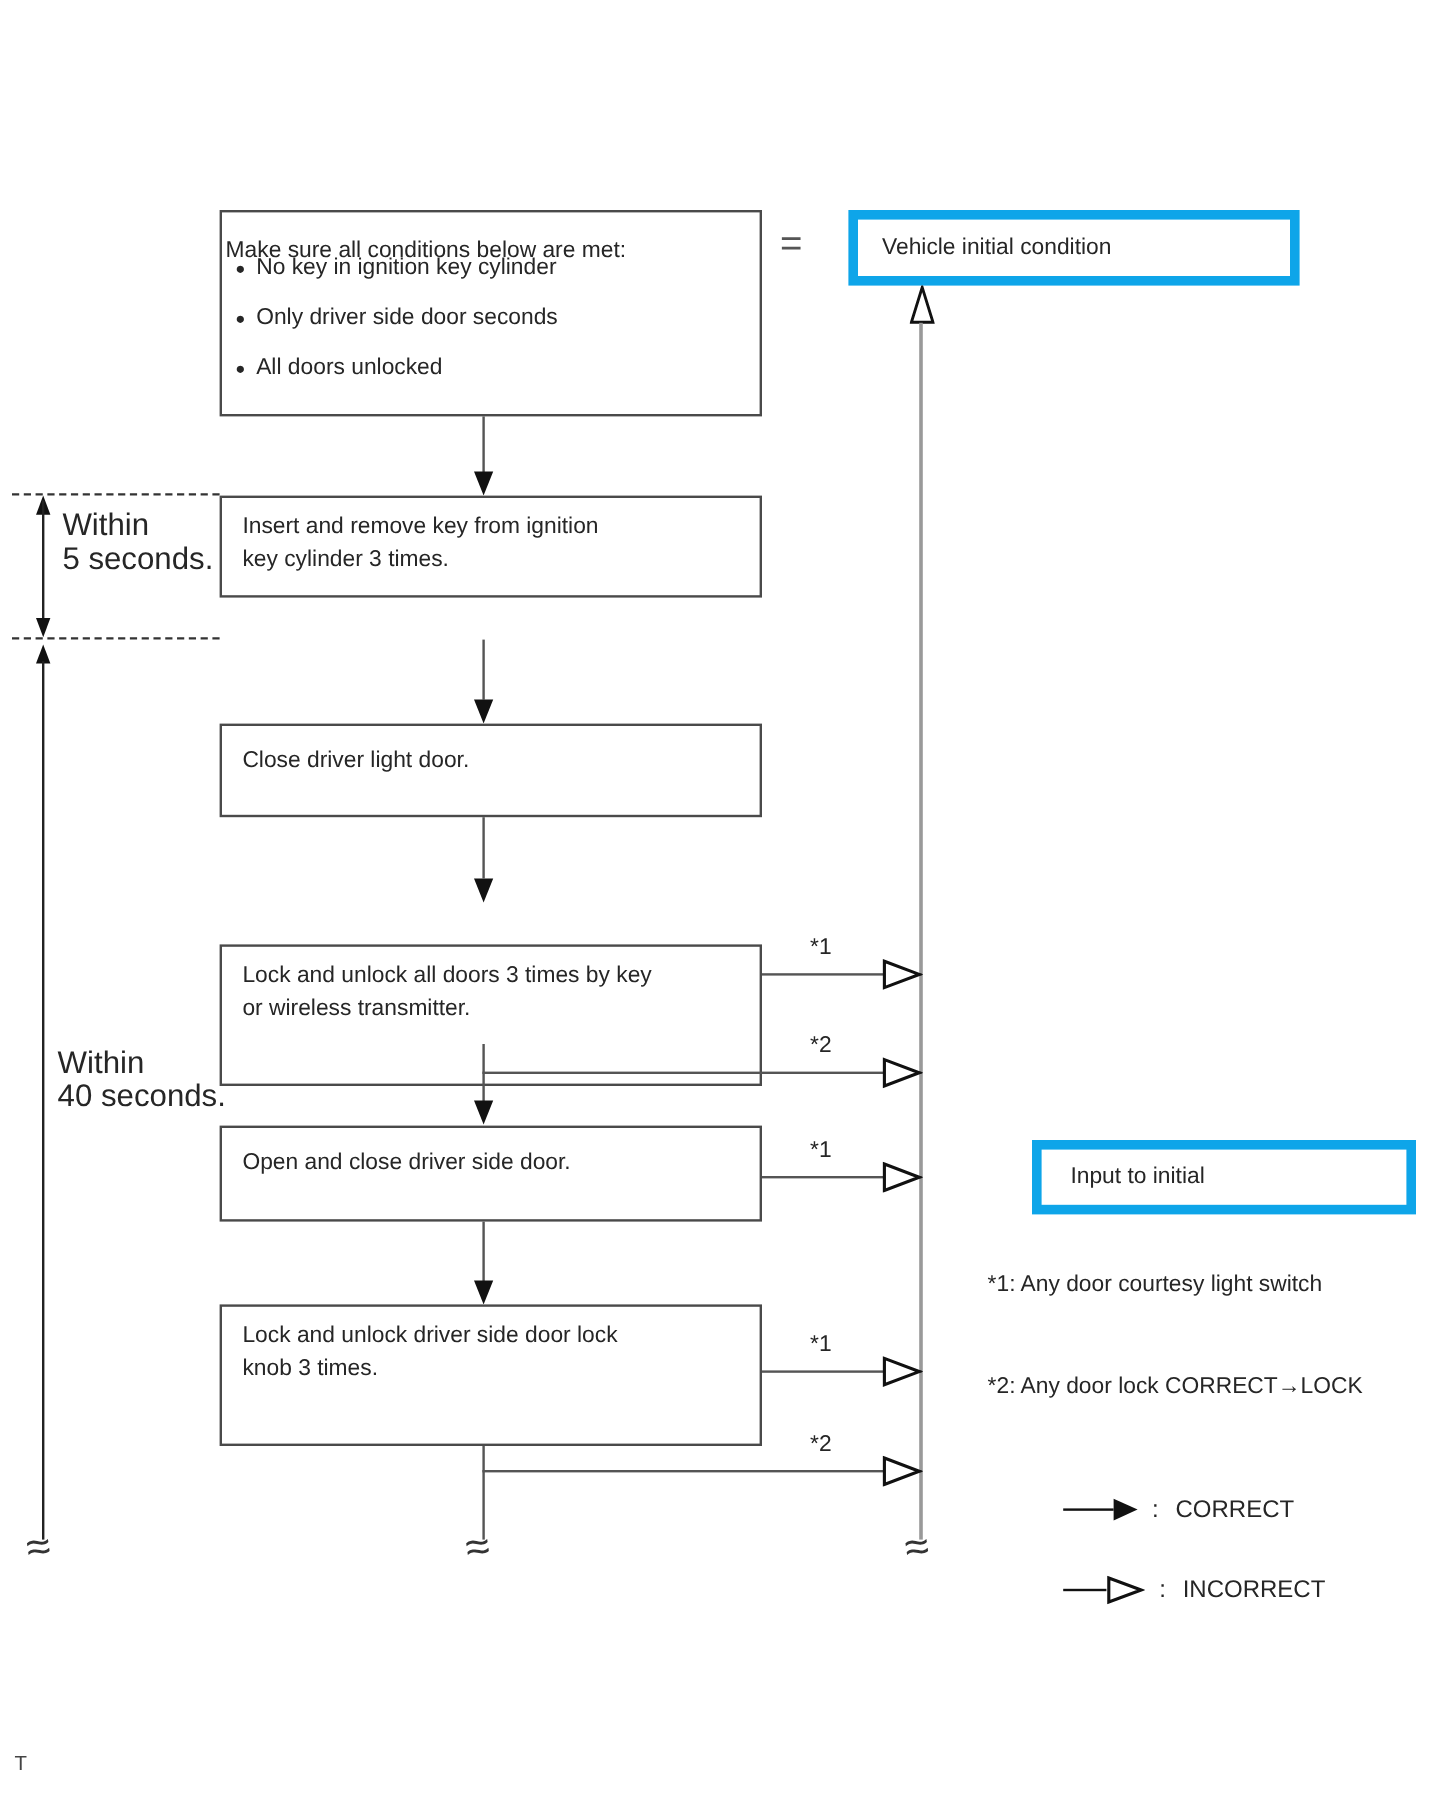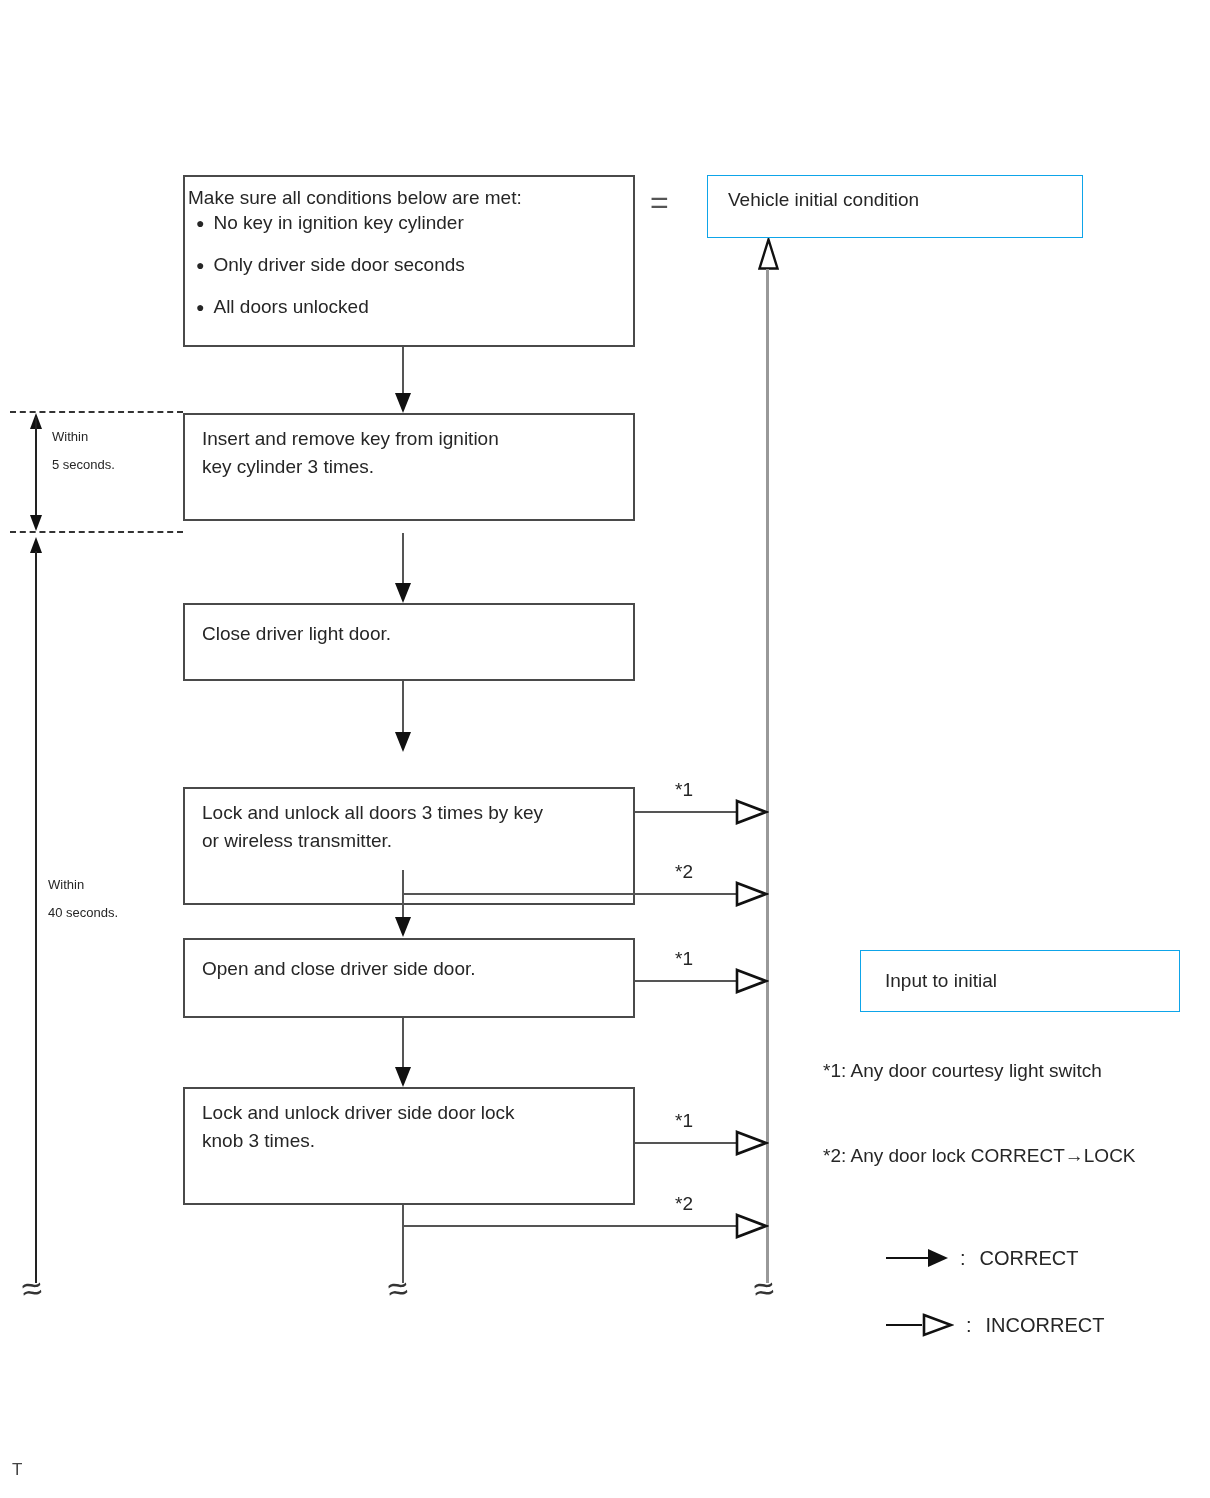--- a/index.html
+++ b/index.html
@@ -17,7 +17,7 @@
     position:absolute;box-sizing:border-box;background:#fff;border:1px solid #0ea5e9;
     font-size:19px;line-height:24px;
   }
-  .cond-title{position:absolute;top:7px;left:3px;white-space:nowrap;}
+  .cond-title{position:absolute;top:18px;left:3px;white-space:nowrap;}
   .cond-row{position:absolute;left:11px;display:flex;align-items:center;gap:9px;white-space:nowrap;}
   .bullet{font-size:14px;line-height:22px;}
   .vline{position:absolute;width:2px;background:#555;}

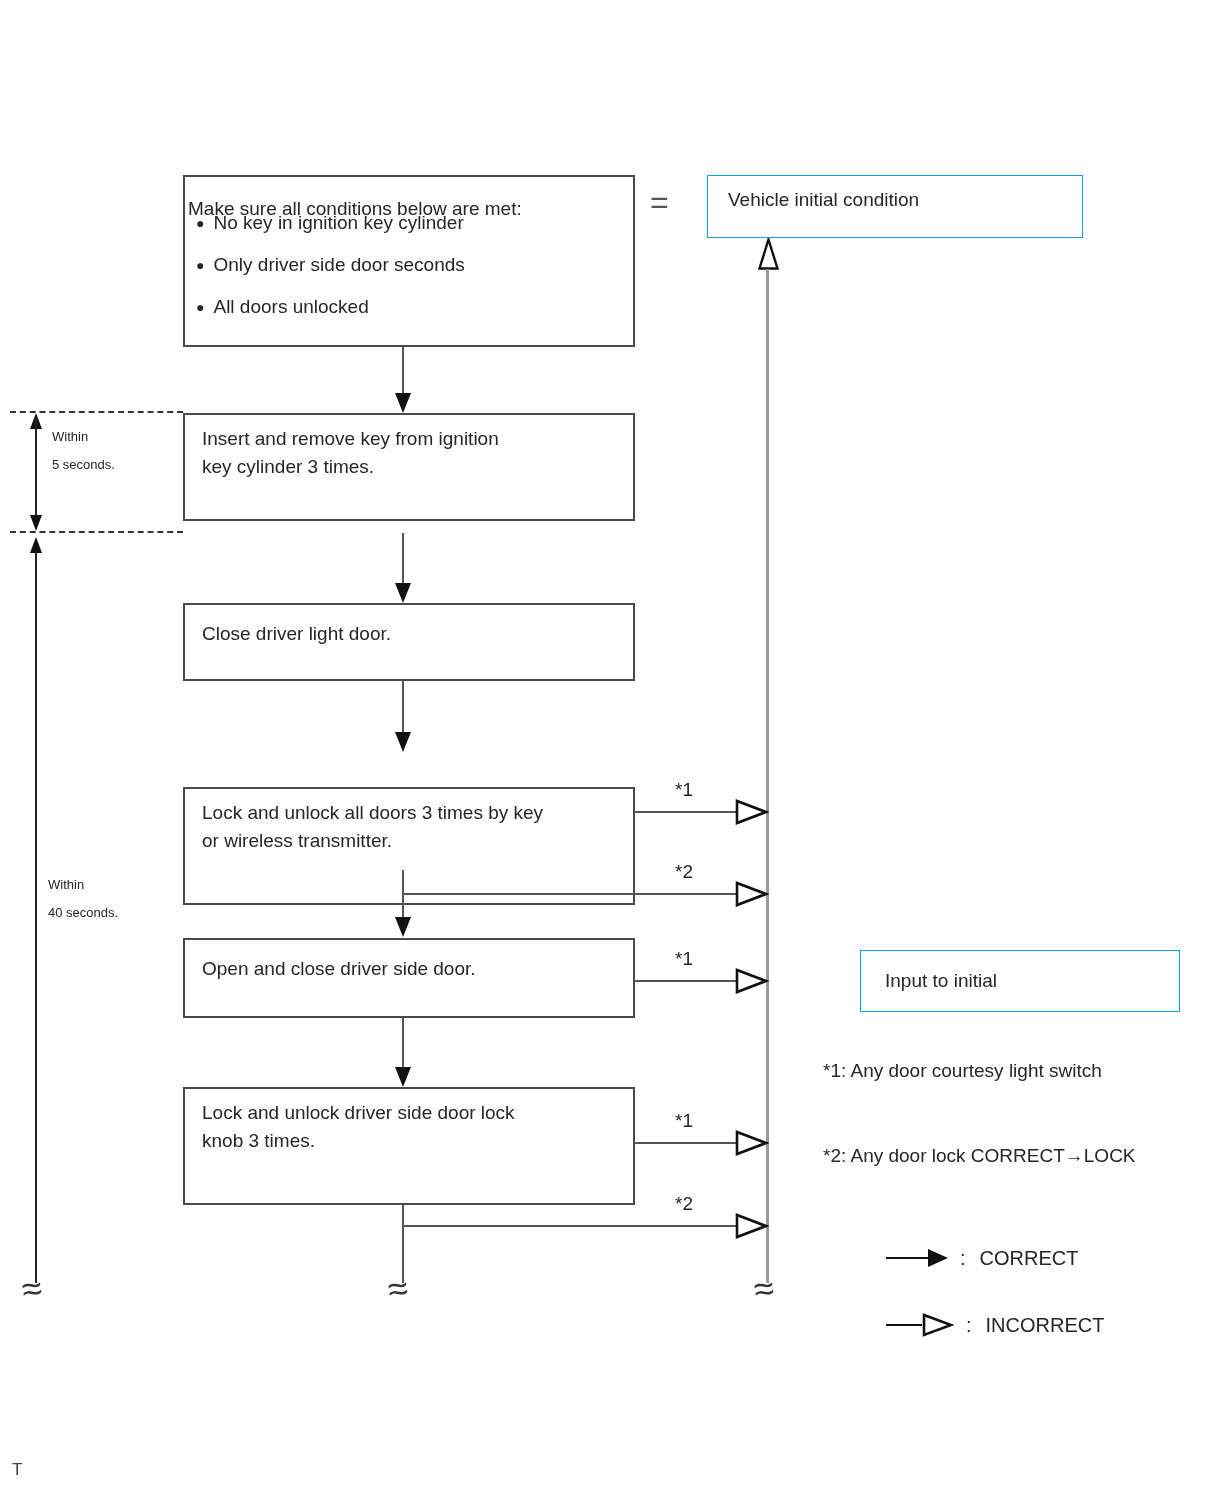--- a/index.html
+++ b/index.html
@@ -14,7 +14,7 @@
   .step{padding:10px 18px 0 17px;}
   .pad15{padding-top:15px;}
   .sidebox{
-    position:absolute;box-sizing:border-box;background:#fff;border:1px solid #0ea5e9;
+    position:absolute;box-sizing:border-box;background:#fff;border:8px solid #0ea5e9;
     font-size:19px;line-height:24px;
   }
   .cond-title{position:absolute;top:18px;left:3px;white-space:nowrap;}

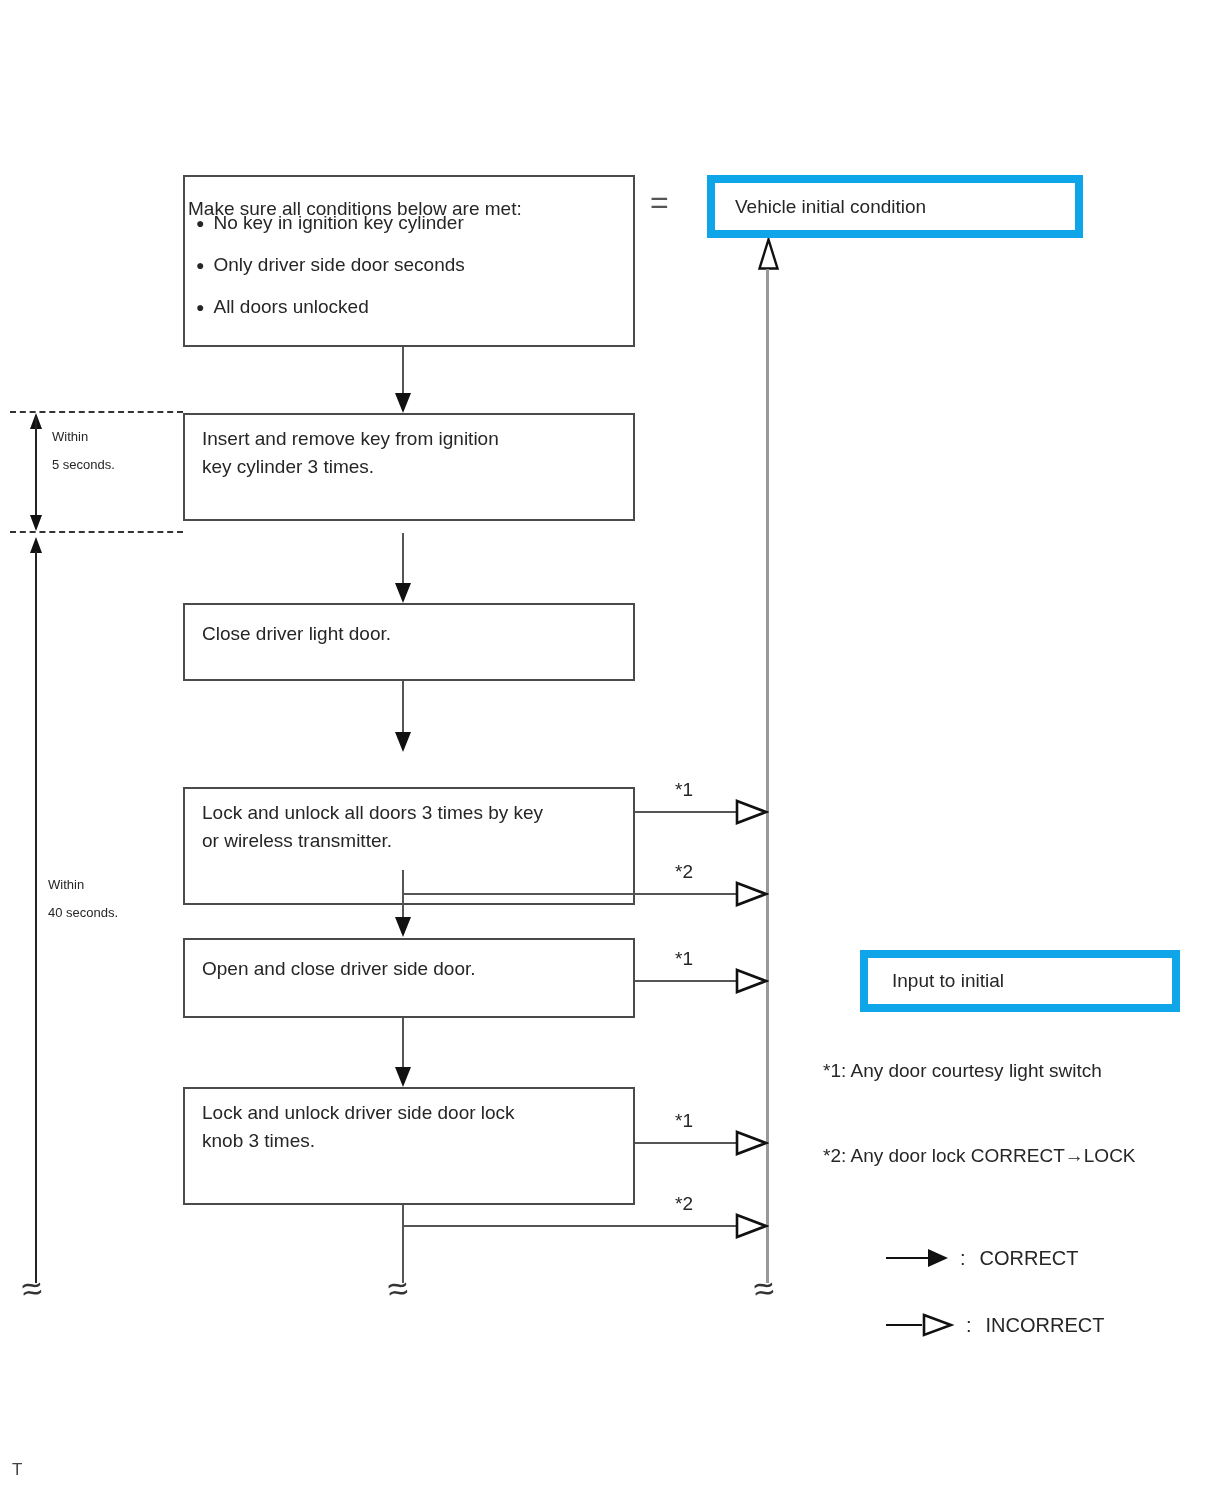--- a/index.html
+++ b/index.html
@@ -30,7 +30,7 @@
   .tri-down-s{position:absolute;width:0;height:0;border-left:6px solid transparent;border-right:6px solid transparent;border-top:16px solid #111;}
   .hollow{position:absolute;}
   .star{position:absolute;width:44px;text-align:center;font-size:19px;}
-  .timer{position:absolute;font-size:13px;line-height:28px;white-space:nowrap;}
+  .timer{position:absolute;font-size:26px;line-height:28px;white-space:nowrap;}
   .footnote{position:absolute;font-size:19px;line-height:29px;white-space:nowrap;}
   .squig{position:absolute;font-size:36px;color:#333;transform:rotate(-8deg);line-height:36px;}
   .legend-row{position:absolute;display:flex;align-items:center;height:28px;font-size:20px;}

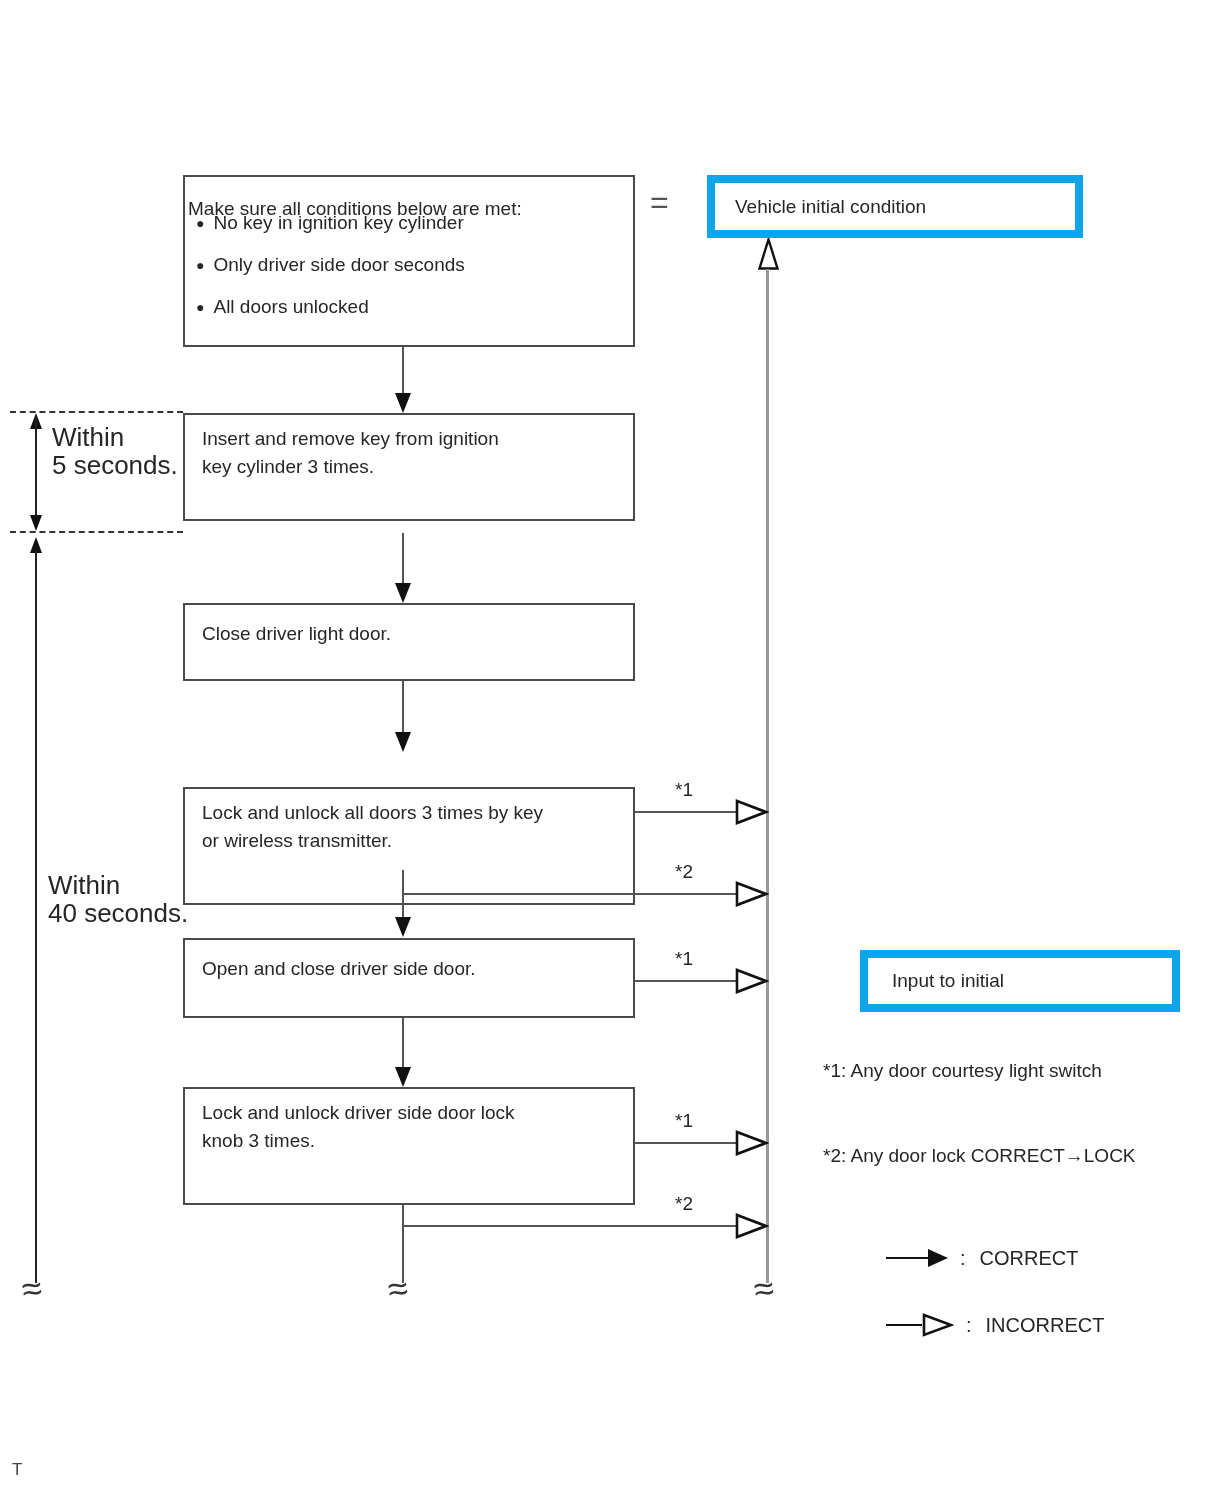--- a/index.html
+++ b/index.html
@@ -92,7 +92,7 @@
     <div>40 seconds.</div>
   </div>
 
-  <div class="box step" style="left:183px;top:413px;height:108px;">
+  <div class="box step" style="left:183px;top:413px;height:85px;">
     <div>Insert and remove key from ignition</div>
     <div>key cylinder 3 times.</div>
   </div>

